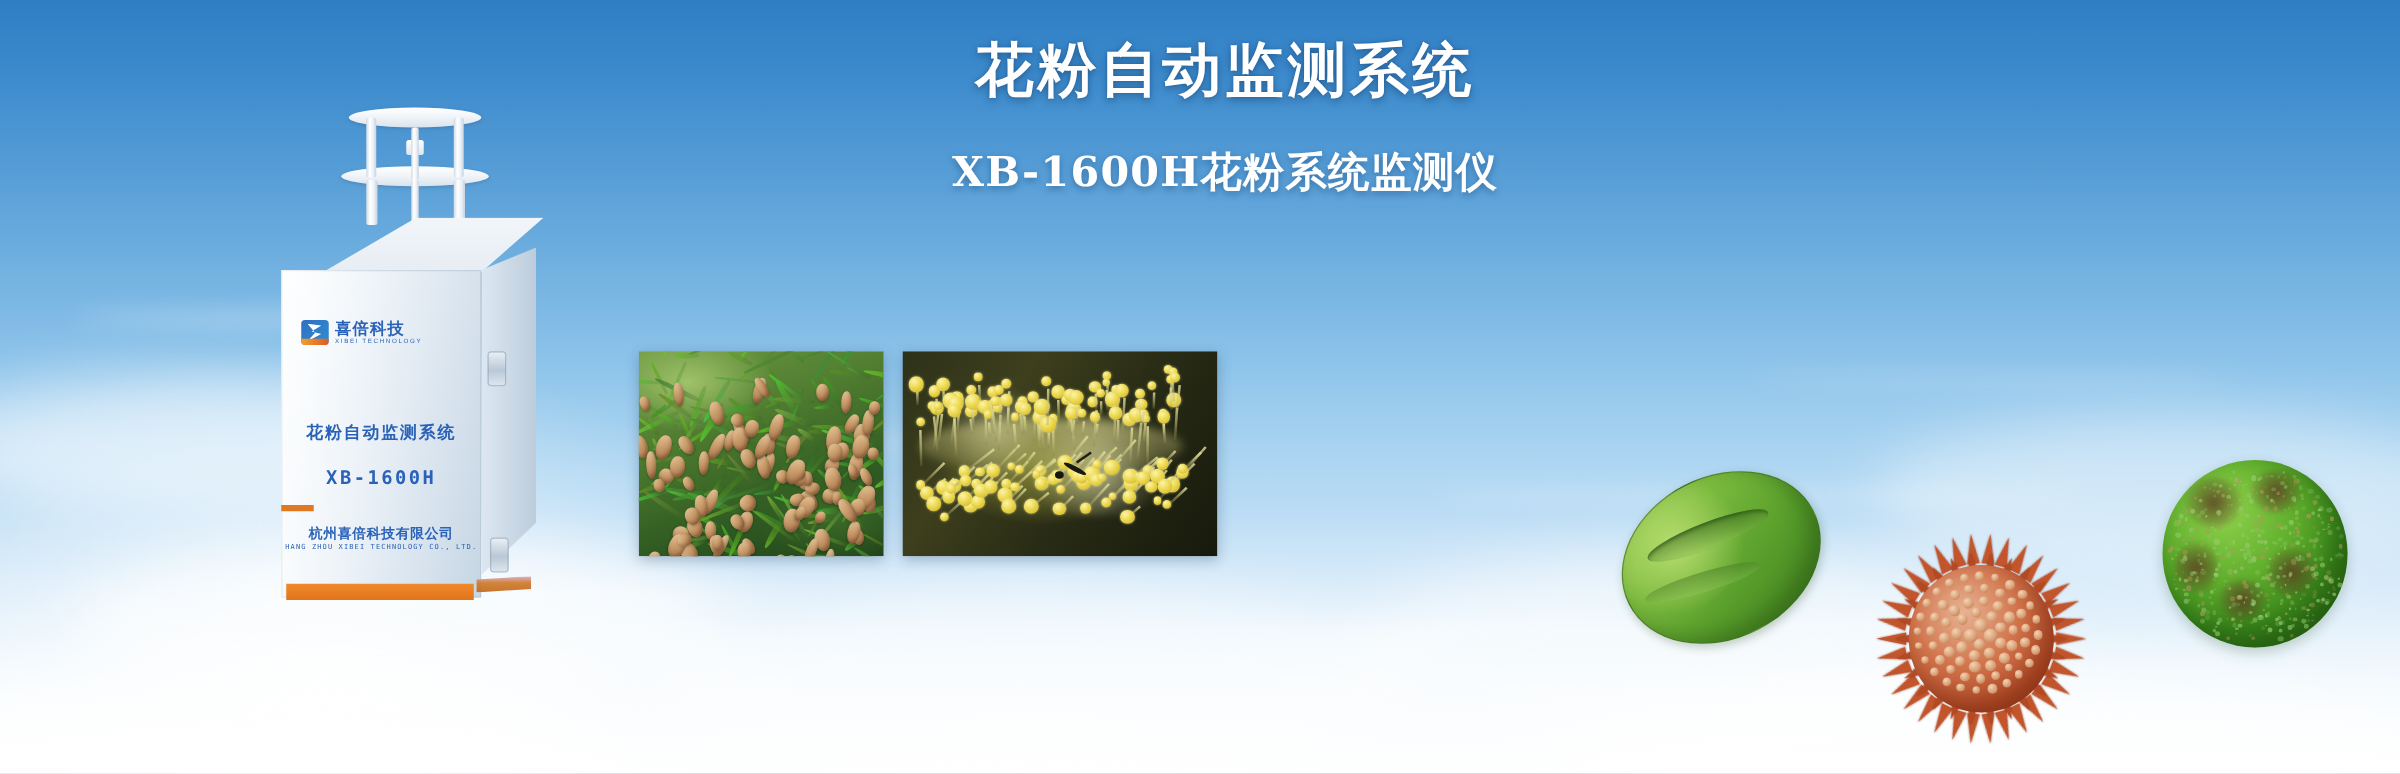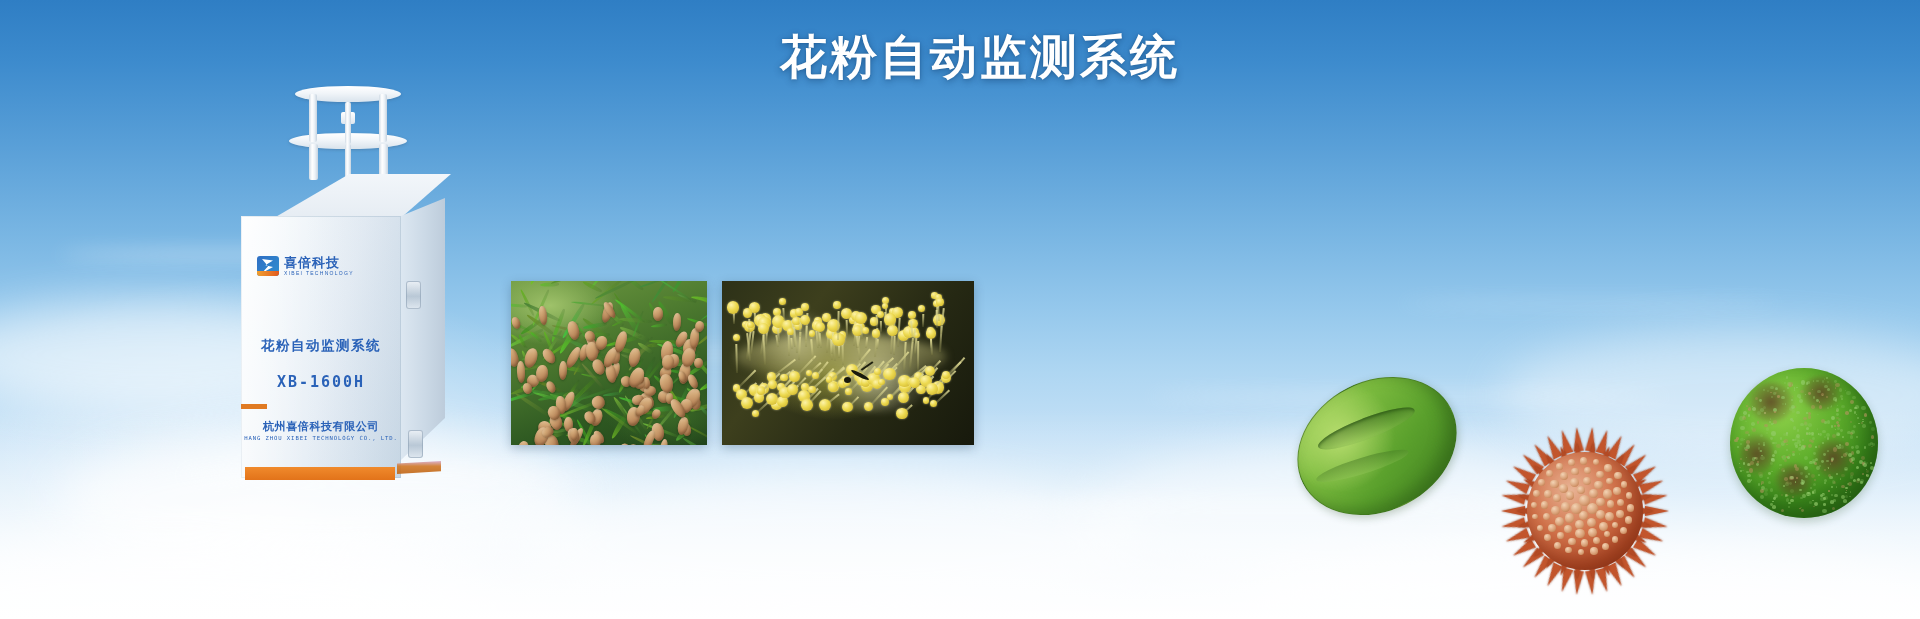--- a/index.html
+++ b/index.html
@@ -429,6 +429,7 @@
 
   <div class="headlines">
     <div class="h-main">花粉自动监测系统</div>
+    <div class="h-sub">XB-1600H花粉系统监测仪</div>
   </div>
 
   <div id="device">

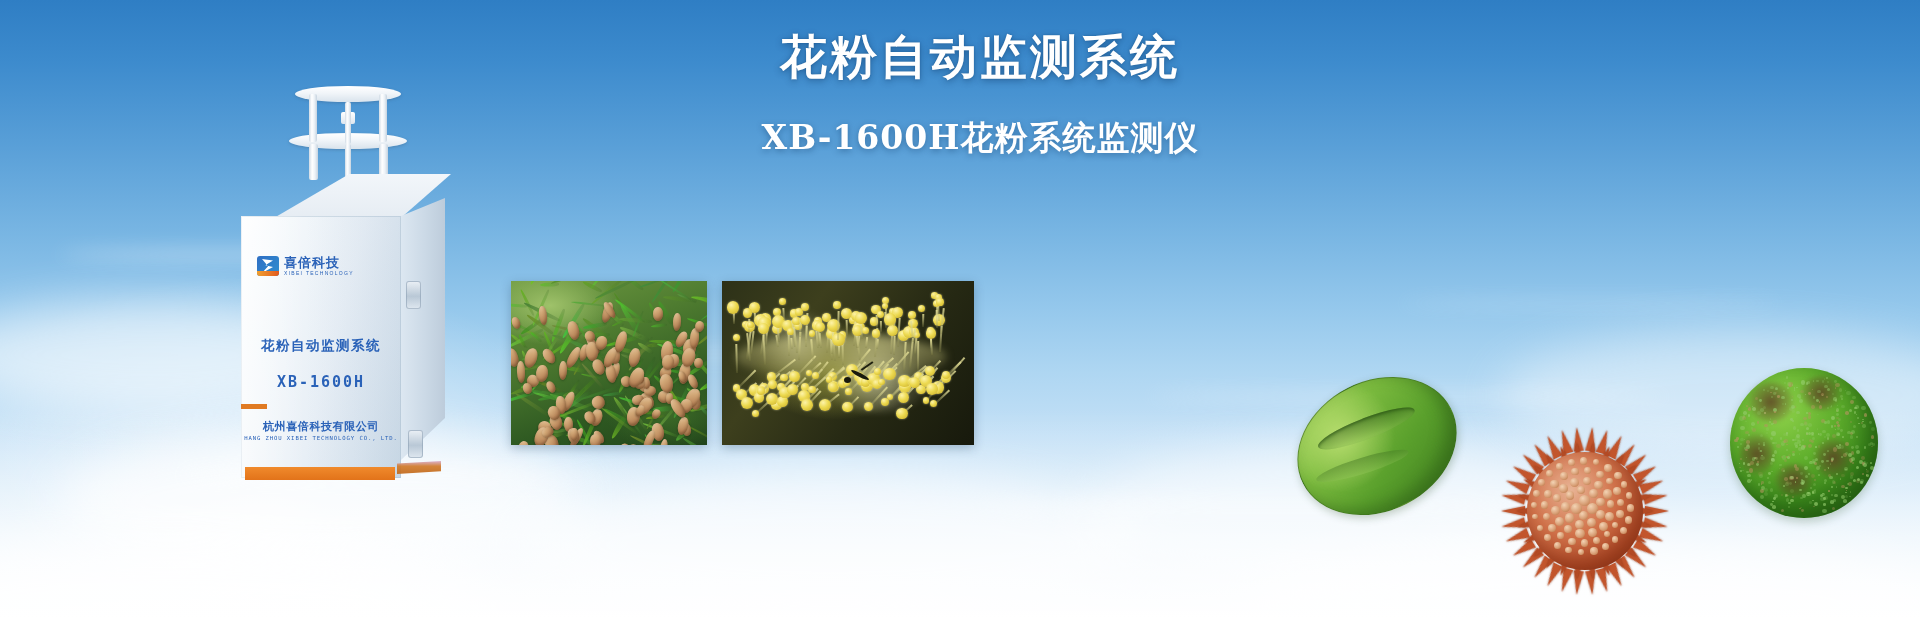--- a/index.html
+++ b/index.html
@@ -100,7 +100,7 @@
   
   #device {
     position: absolute;
-    left: 231px;
+    left: 215px;
     top: 78px;
     width: 260px;
     height: 360px;

